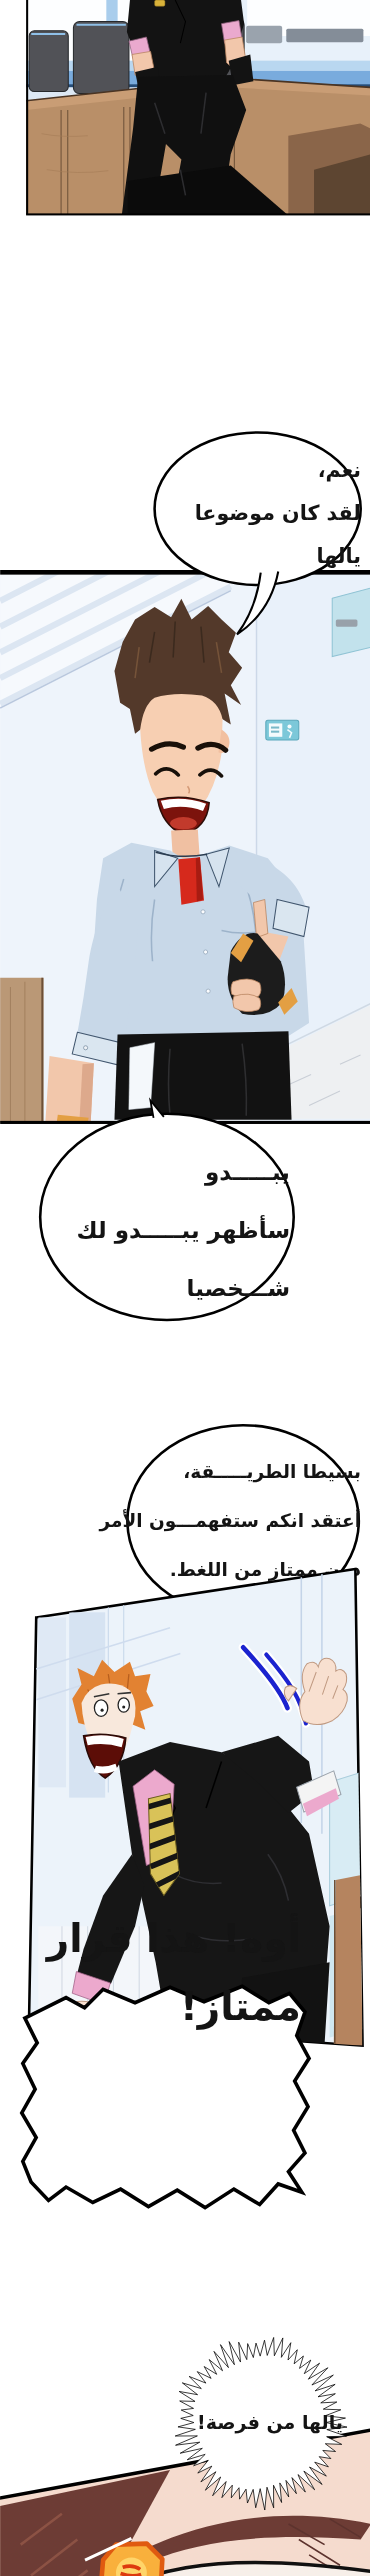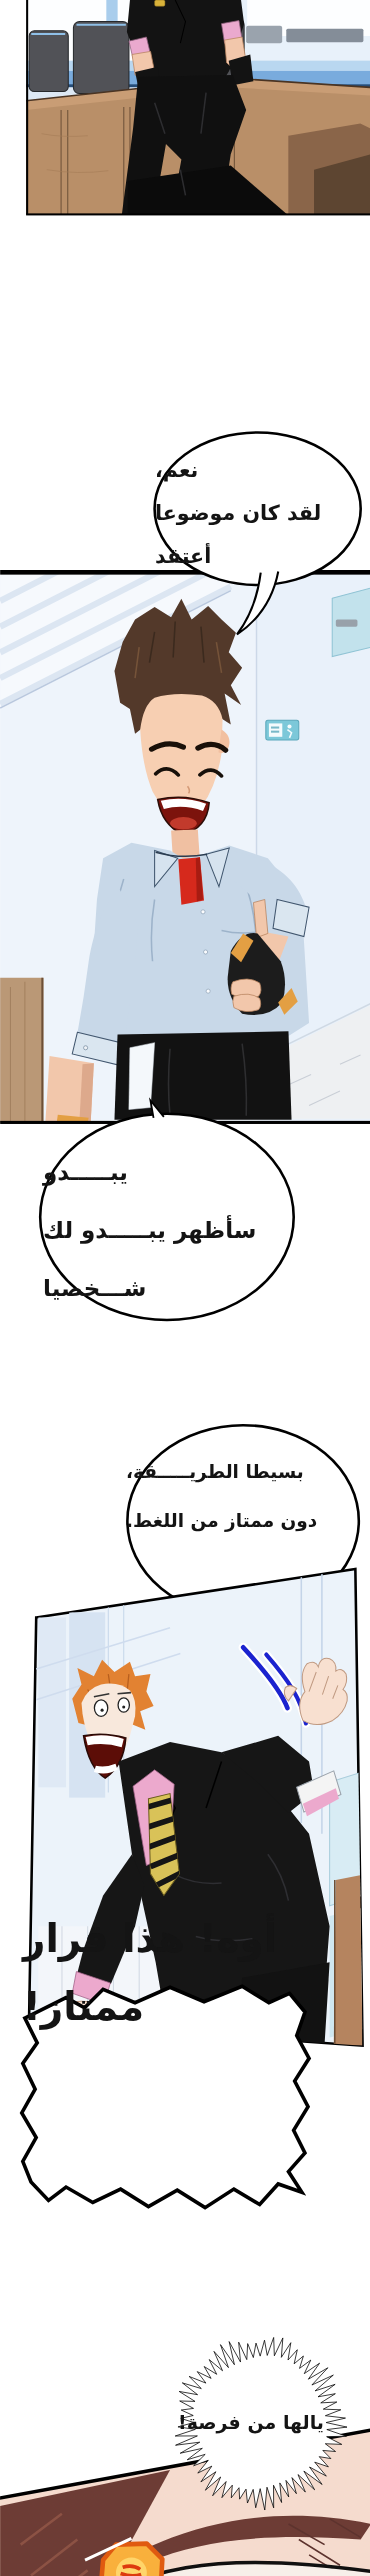--- a/index.html
+++ b/index.html
@@ -6,7 +6,7 @@
   .page{position:relative;width:371px;height:2763px;background:#fff;overflow:hidden;
         font-family:"DejaVu Sans","Liberation Sans",sans-serif;}
   .abs{position:absolute;display:block;}
-  .btxt{position:absolute;direction:rtl;text-align:left;color:#141414;
+  .btxt{position:absolute;direction:rtl;text-align:right;color:#141414;
         font-weight:bold;font-family:"DejaVu Sans","Liberation Sans",sans-serif;}
   .btxt div{white-space:nowrap;}
   .t1{left:155px;top:449px;width:206px;font-size:20.6px;line-height:43px;}

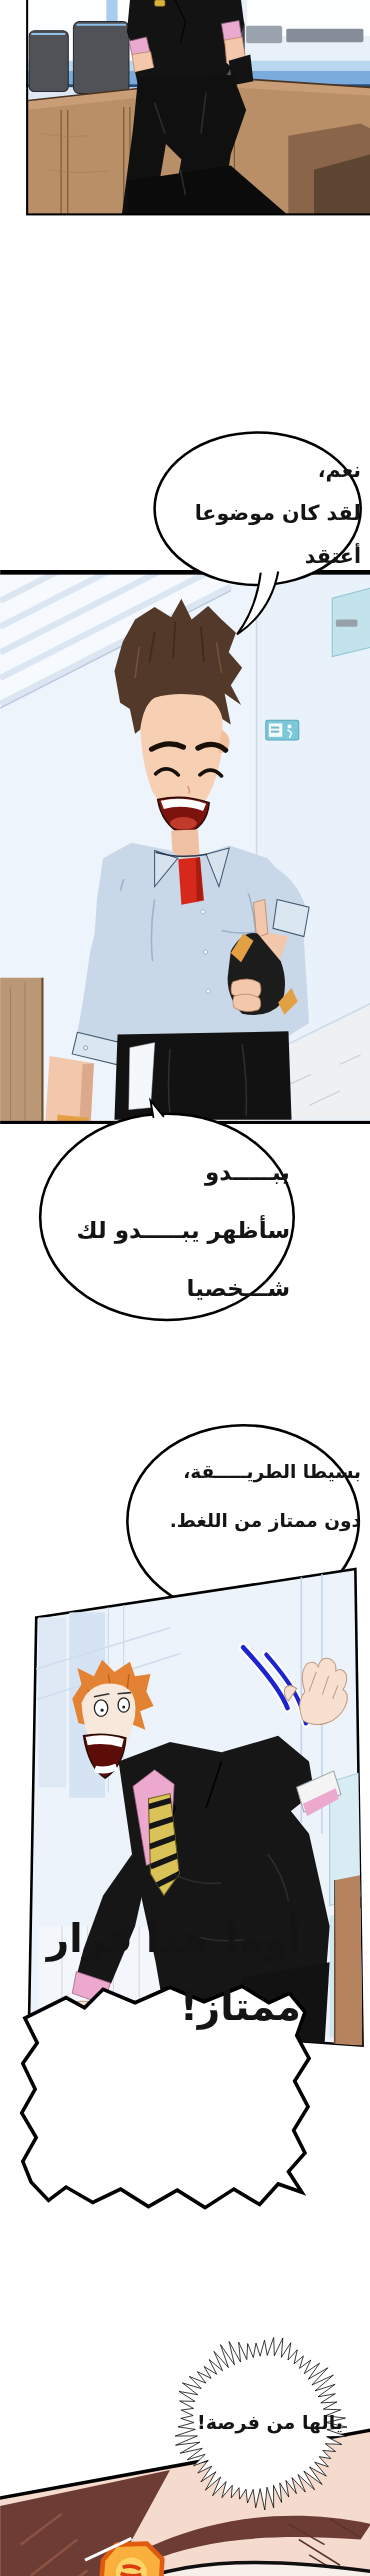--- a/index.html
+++ b/index.html
@@ -149,7 +149,7 @@
   <div class="btxt t1">
     <div>نعم،</div>
     <div>لقد كان موضوعا</div>
-    <div>أعتقد</div>
+    <div>يالها</div>
   </div>
 
   <svg class="abs" style="left:0;top:1092px" width="371" height="258" viewBox="0 0 720 500">

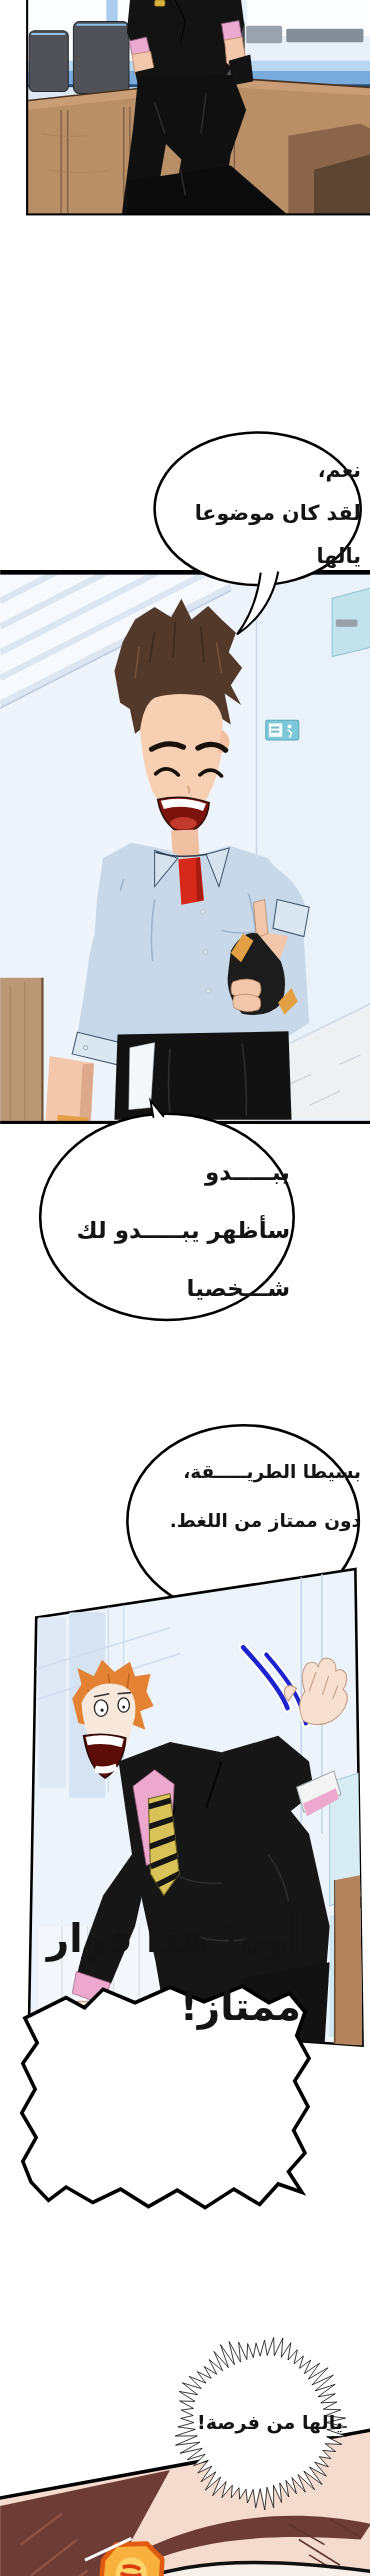--- a/index.html
+++ b/index.html
@@ -167,6 +167,7 @@
   </svg>
   <div class="btxt t3">
     <div>بسيطا الطريـــــقة،</div>
+    <div>أعتقد انكم ستفهمـــون الأمر</div>
     <div>دون ممتاز من اللغط.</div>
   </div>
 

